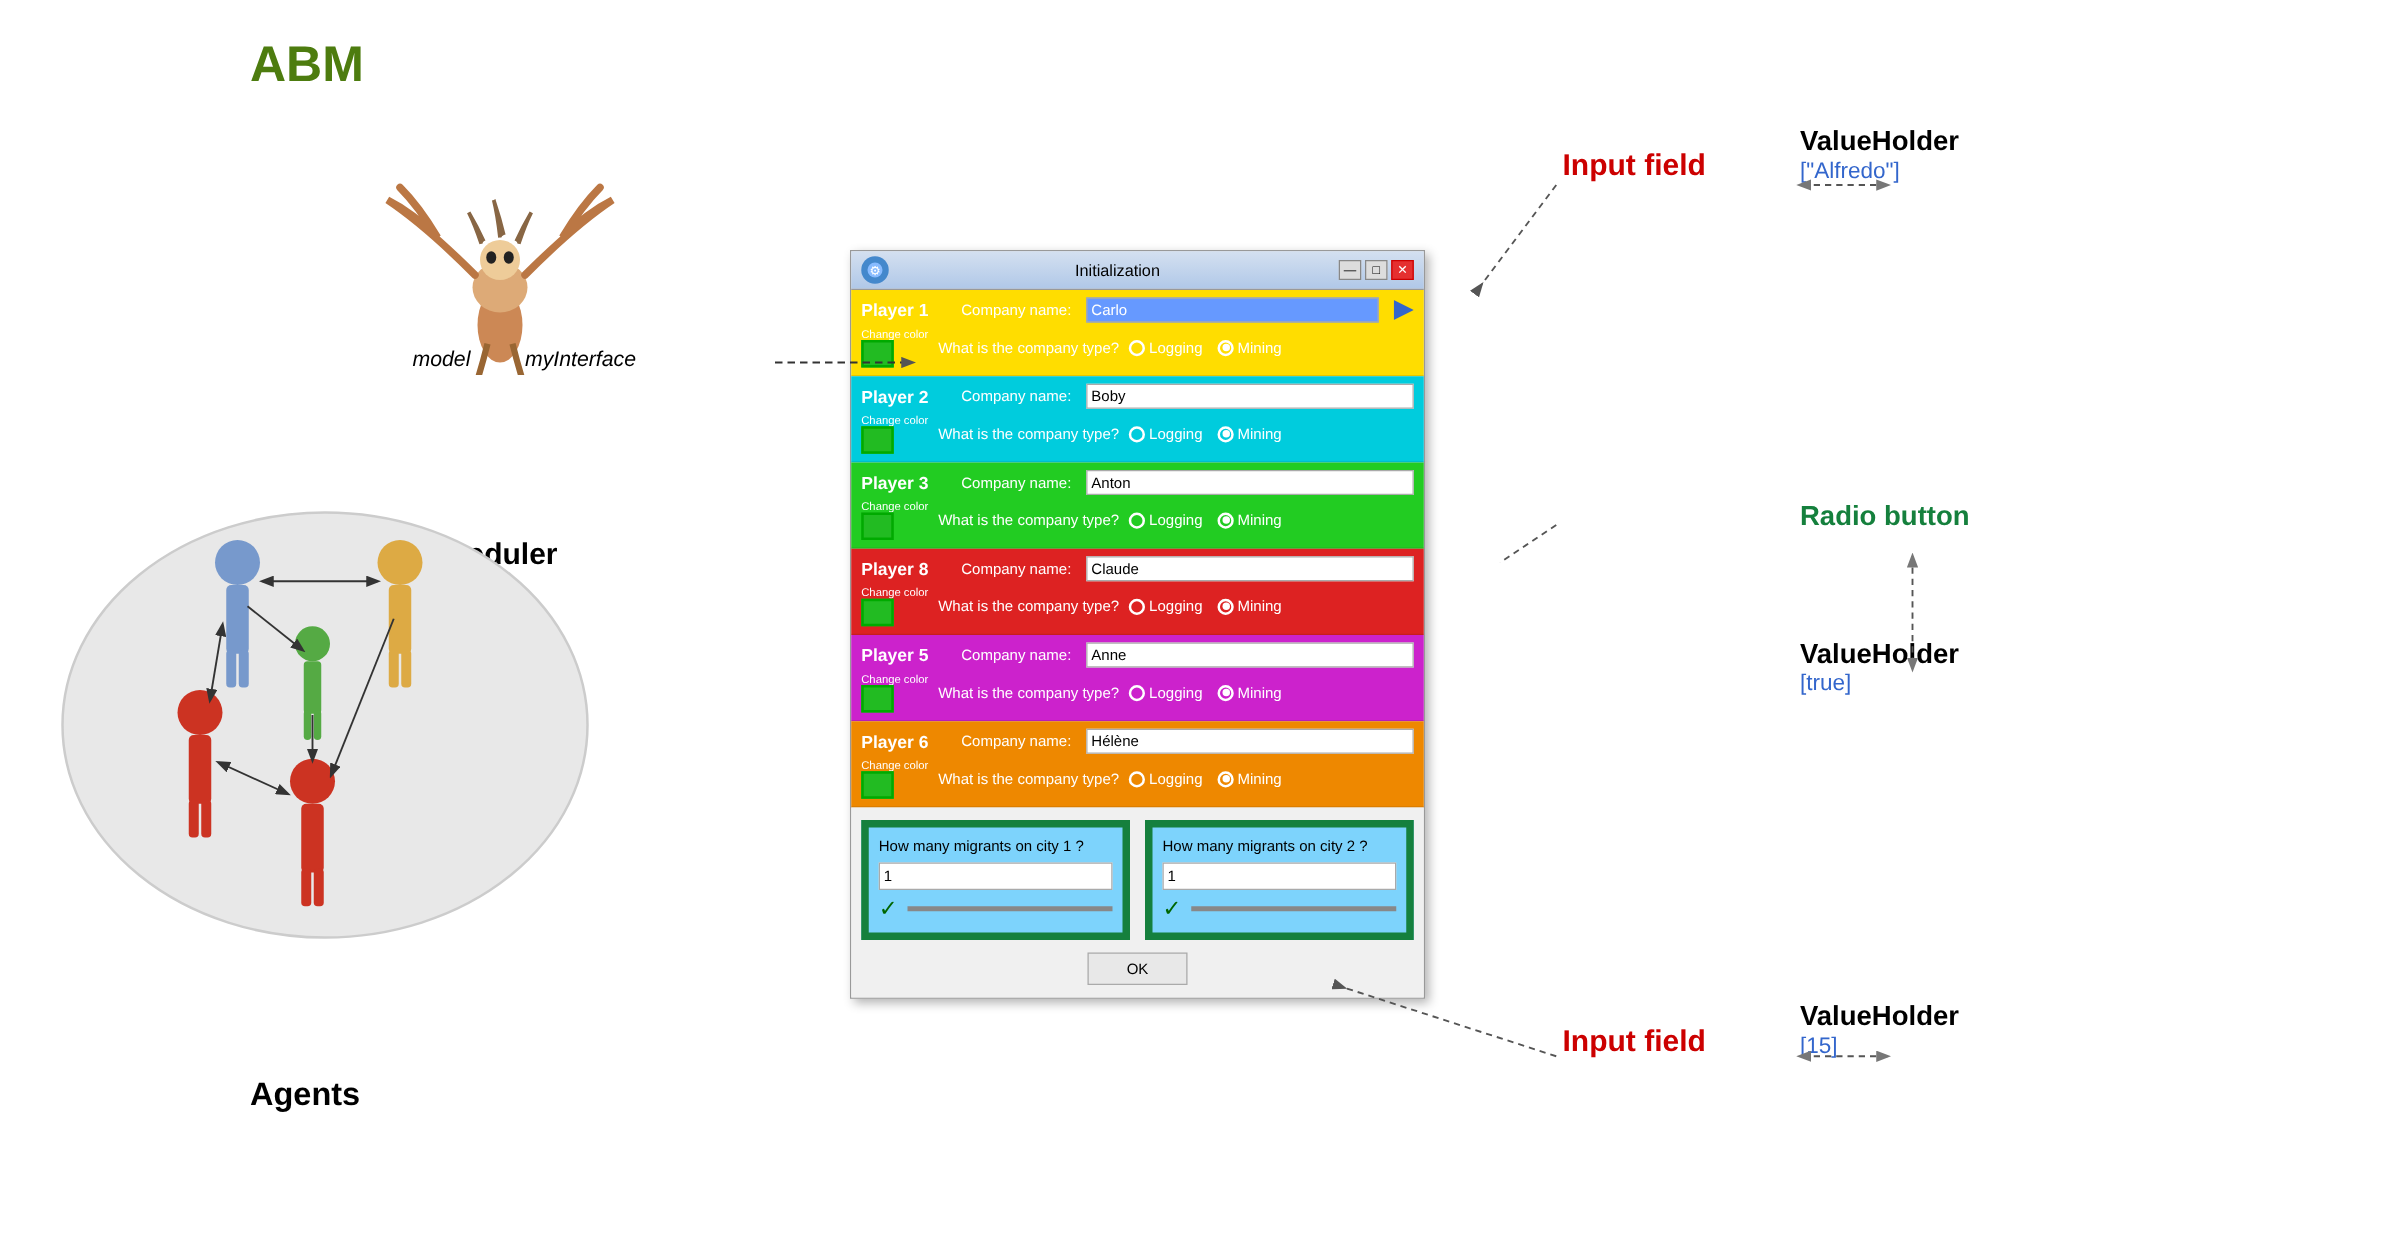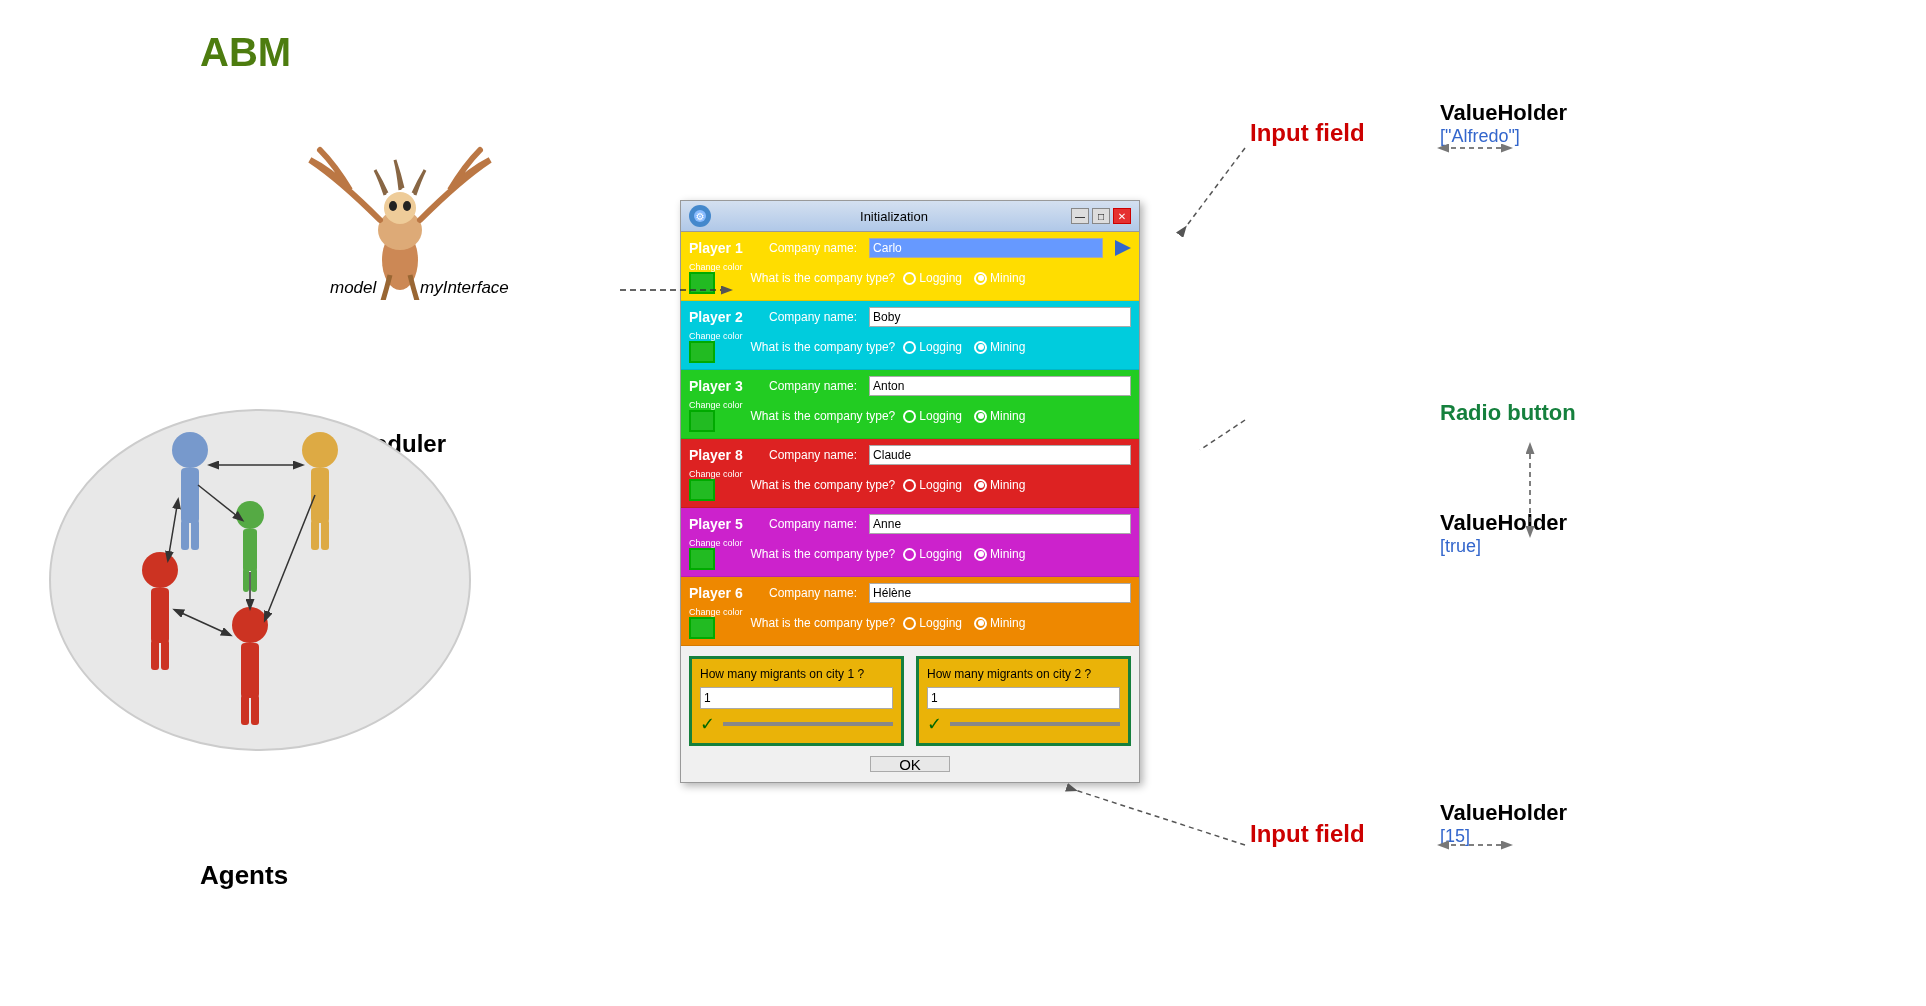--- a/index.html
+++ b/index.html
@@ -195,9 +195,9 @@
     }
     .migrants-box {
       flex: 1;
-      border: 3px solid #15803d;
+      border: 6px solid #15803d;
       padding: 8px;
-      background: #eab308;
+      background: #7dd3fc;
     }
     .migrants-title {
       font-size: 12px;

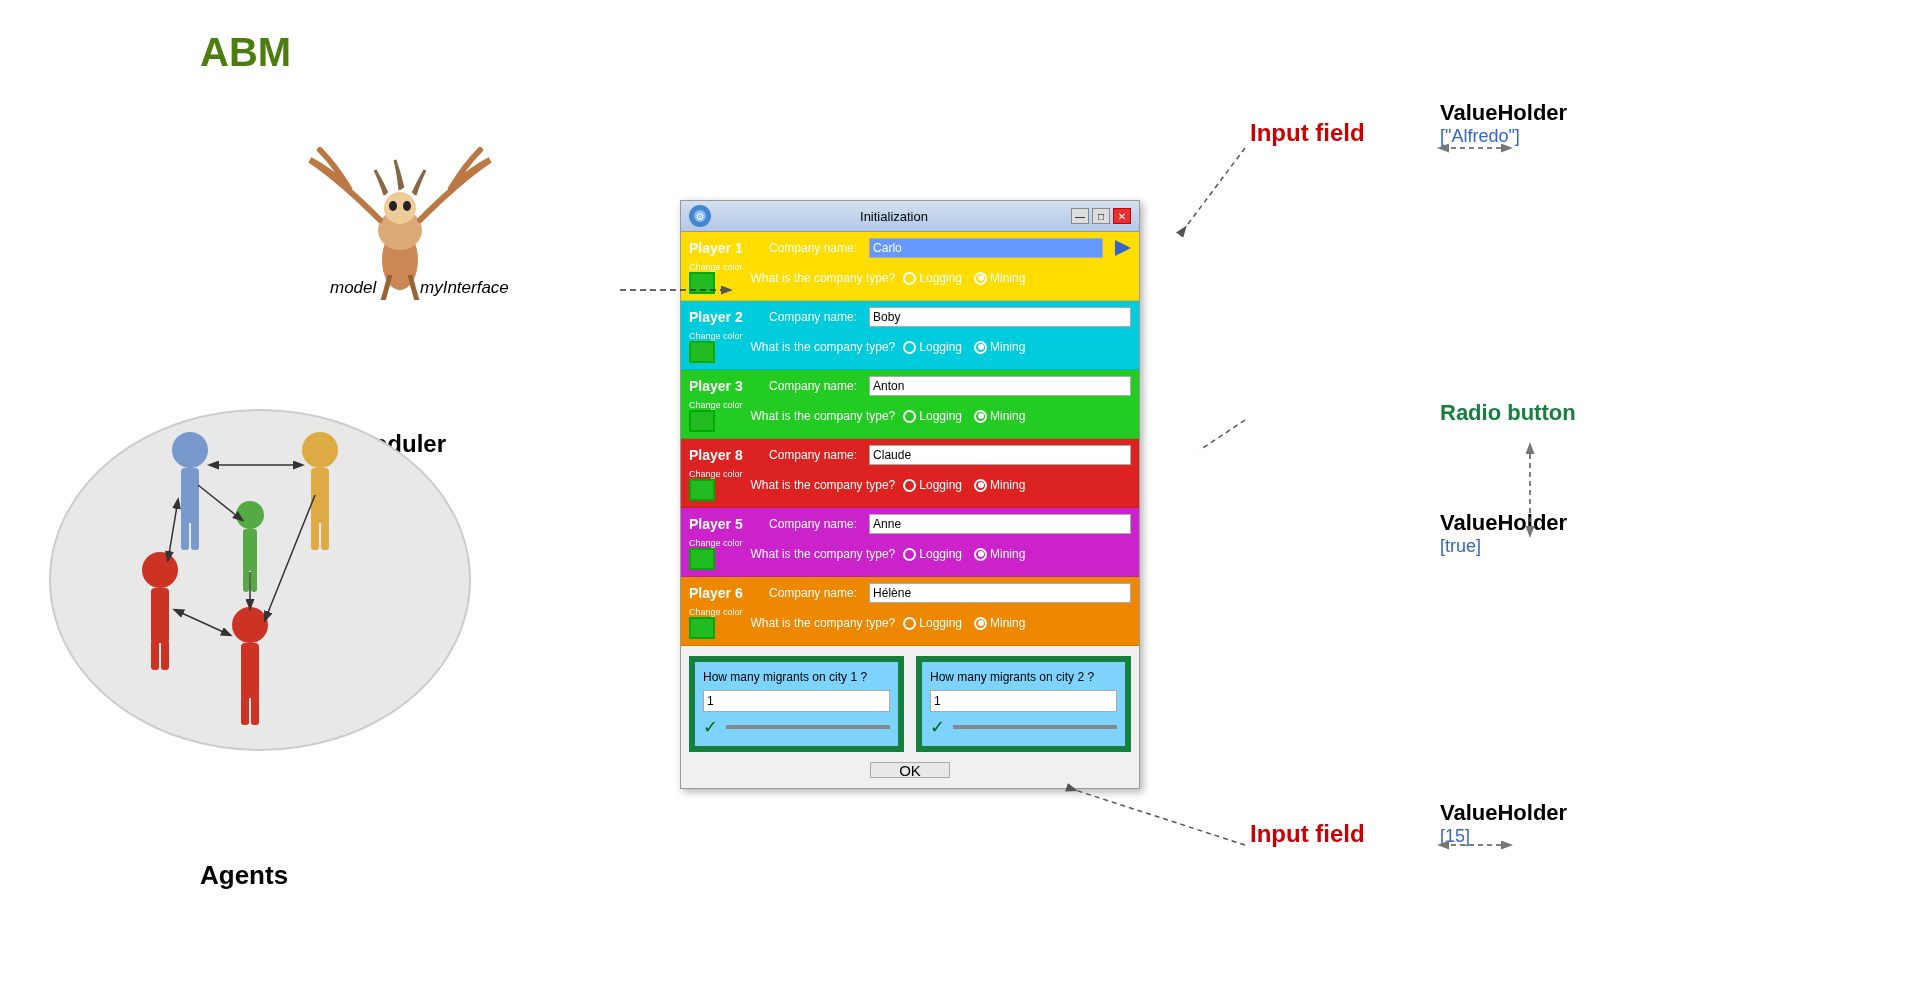--- a/index.html
+++ b/index.html
@@ -219,10 +219,10 @@
     }
     .ok-button {
       width: 80px;
-      height: 16px;
+      height: 26px;
       background: #e8e8e8;
       border: 1px solid #aaa;
-      font-size: 15px;
+      font-size: 12px;
       cursor: pointer;
       display: flex; align-items: center; justify-content: center;
     }

